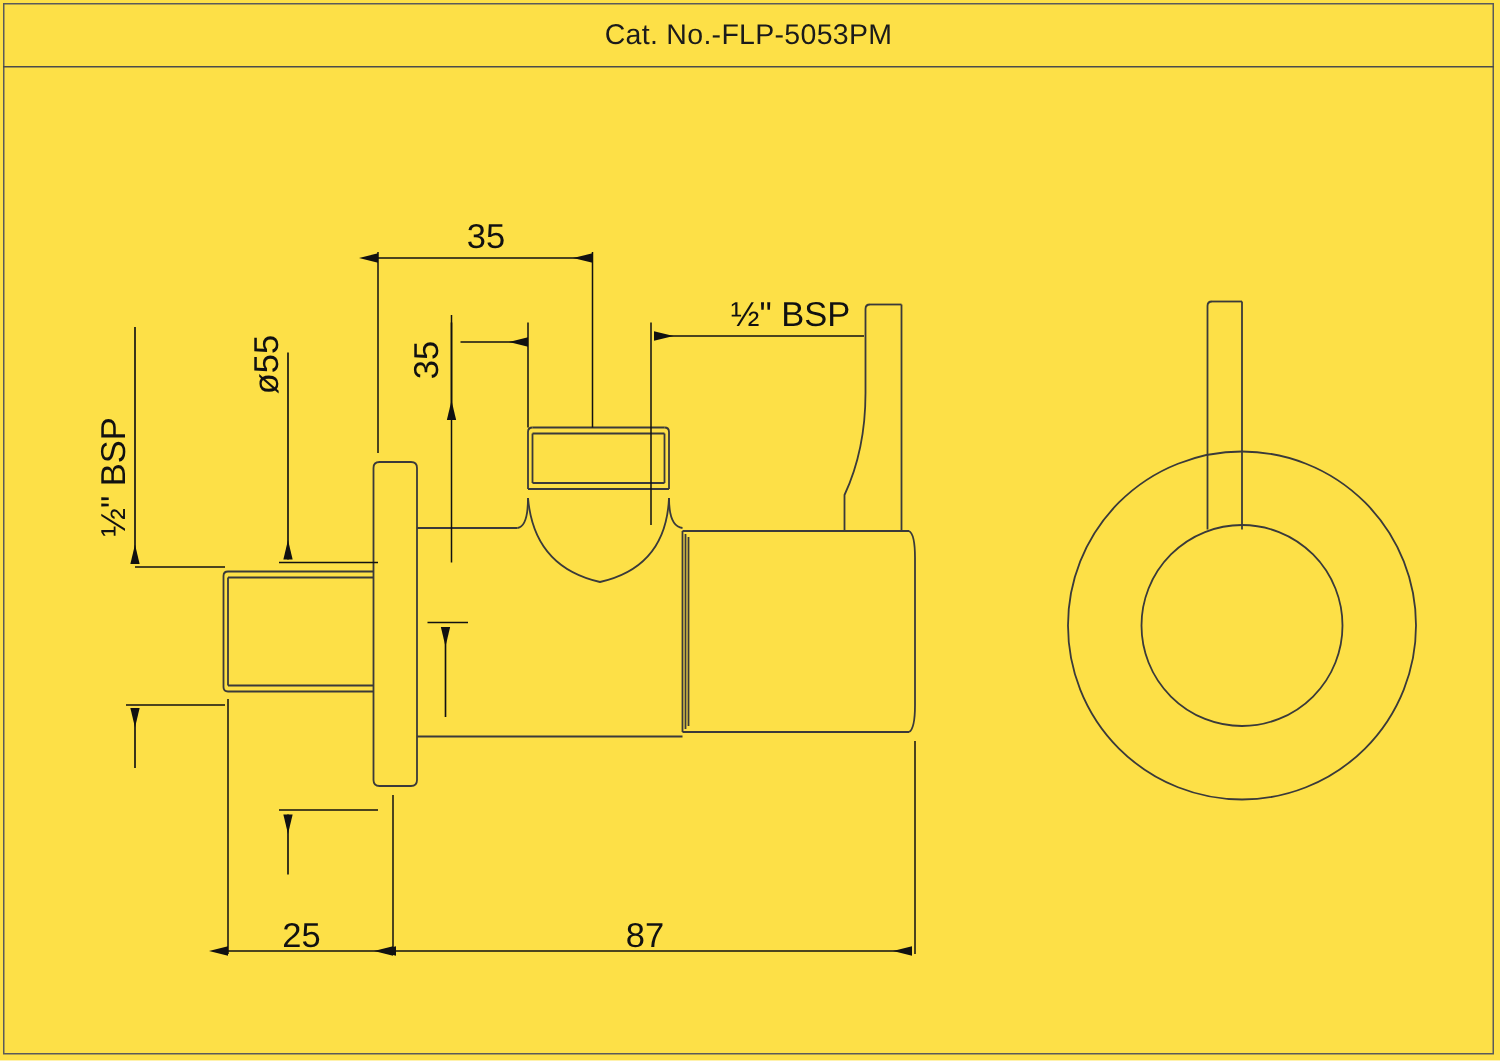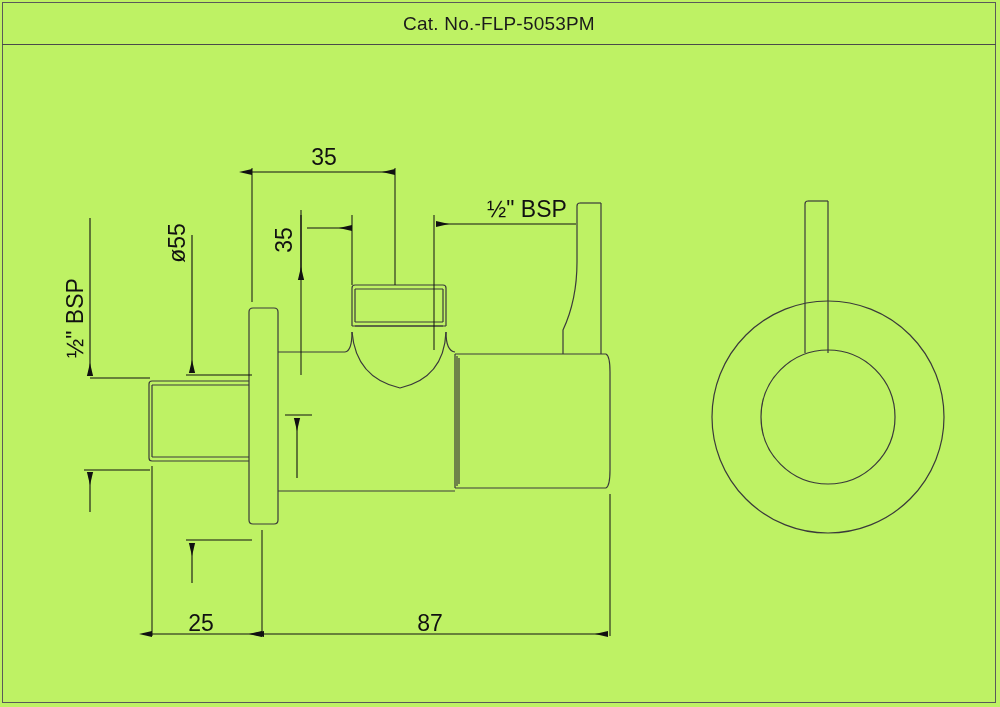--- a/index.html
+++ b/index.html
@@ -15,7 +15,7 @@
     position: relative;
     width: 1000px;
     height: 707px;
-    background: #bef264;
+    background: #fde047;
     overflow: hidden;
   }
   #sheet-border {

